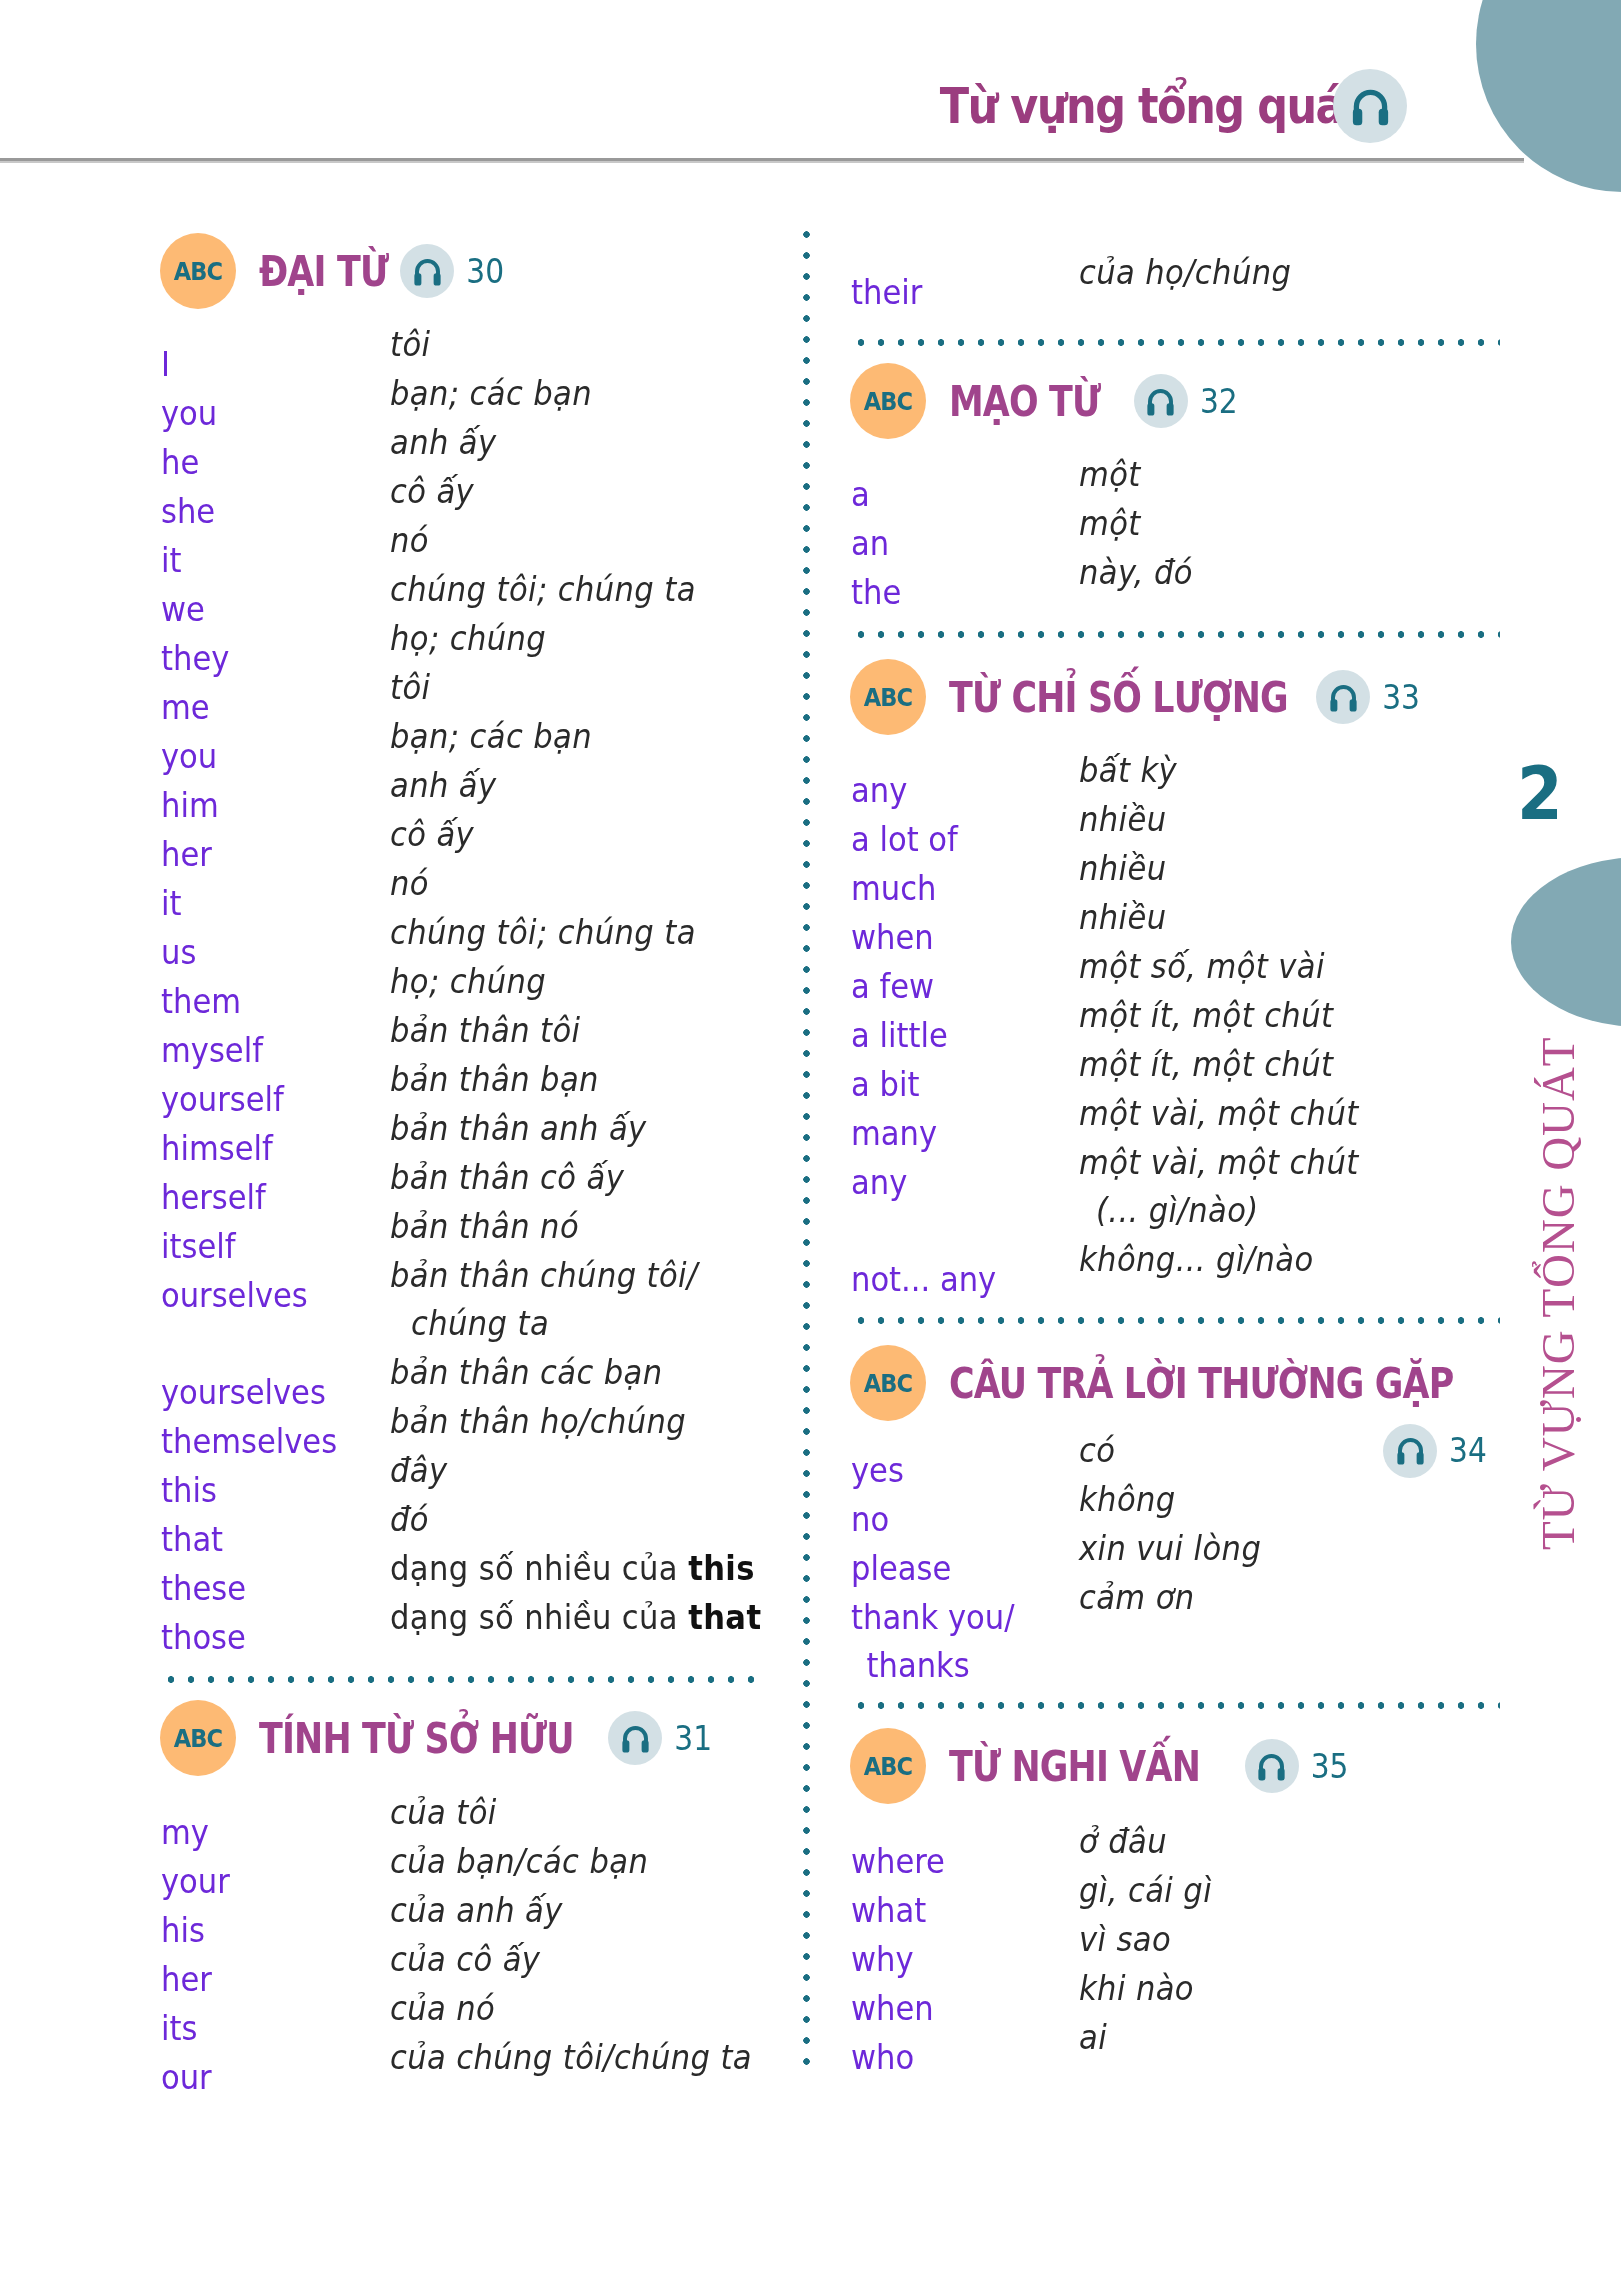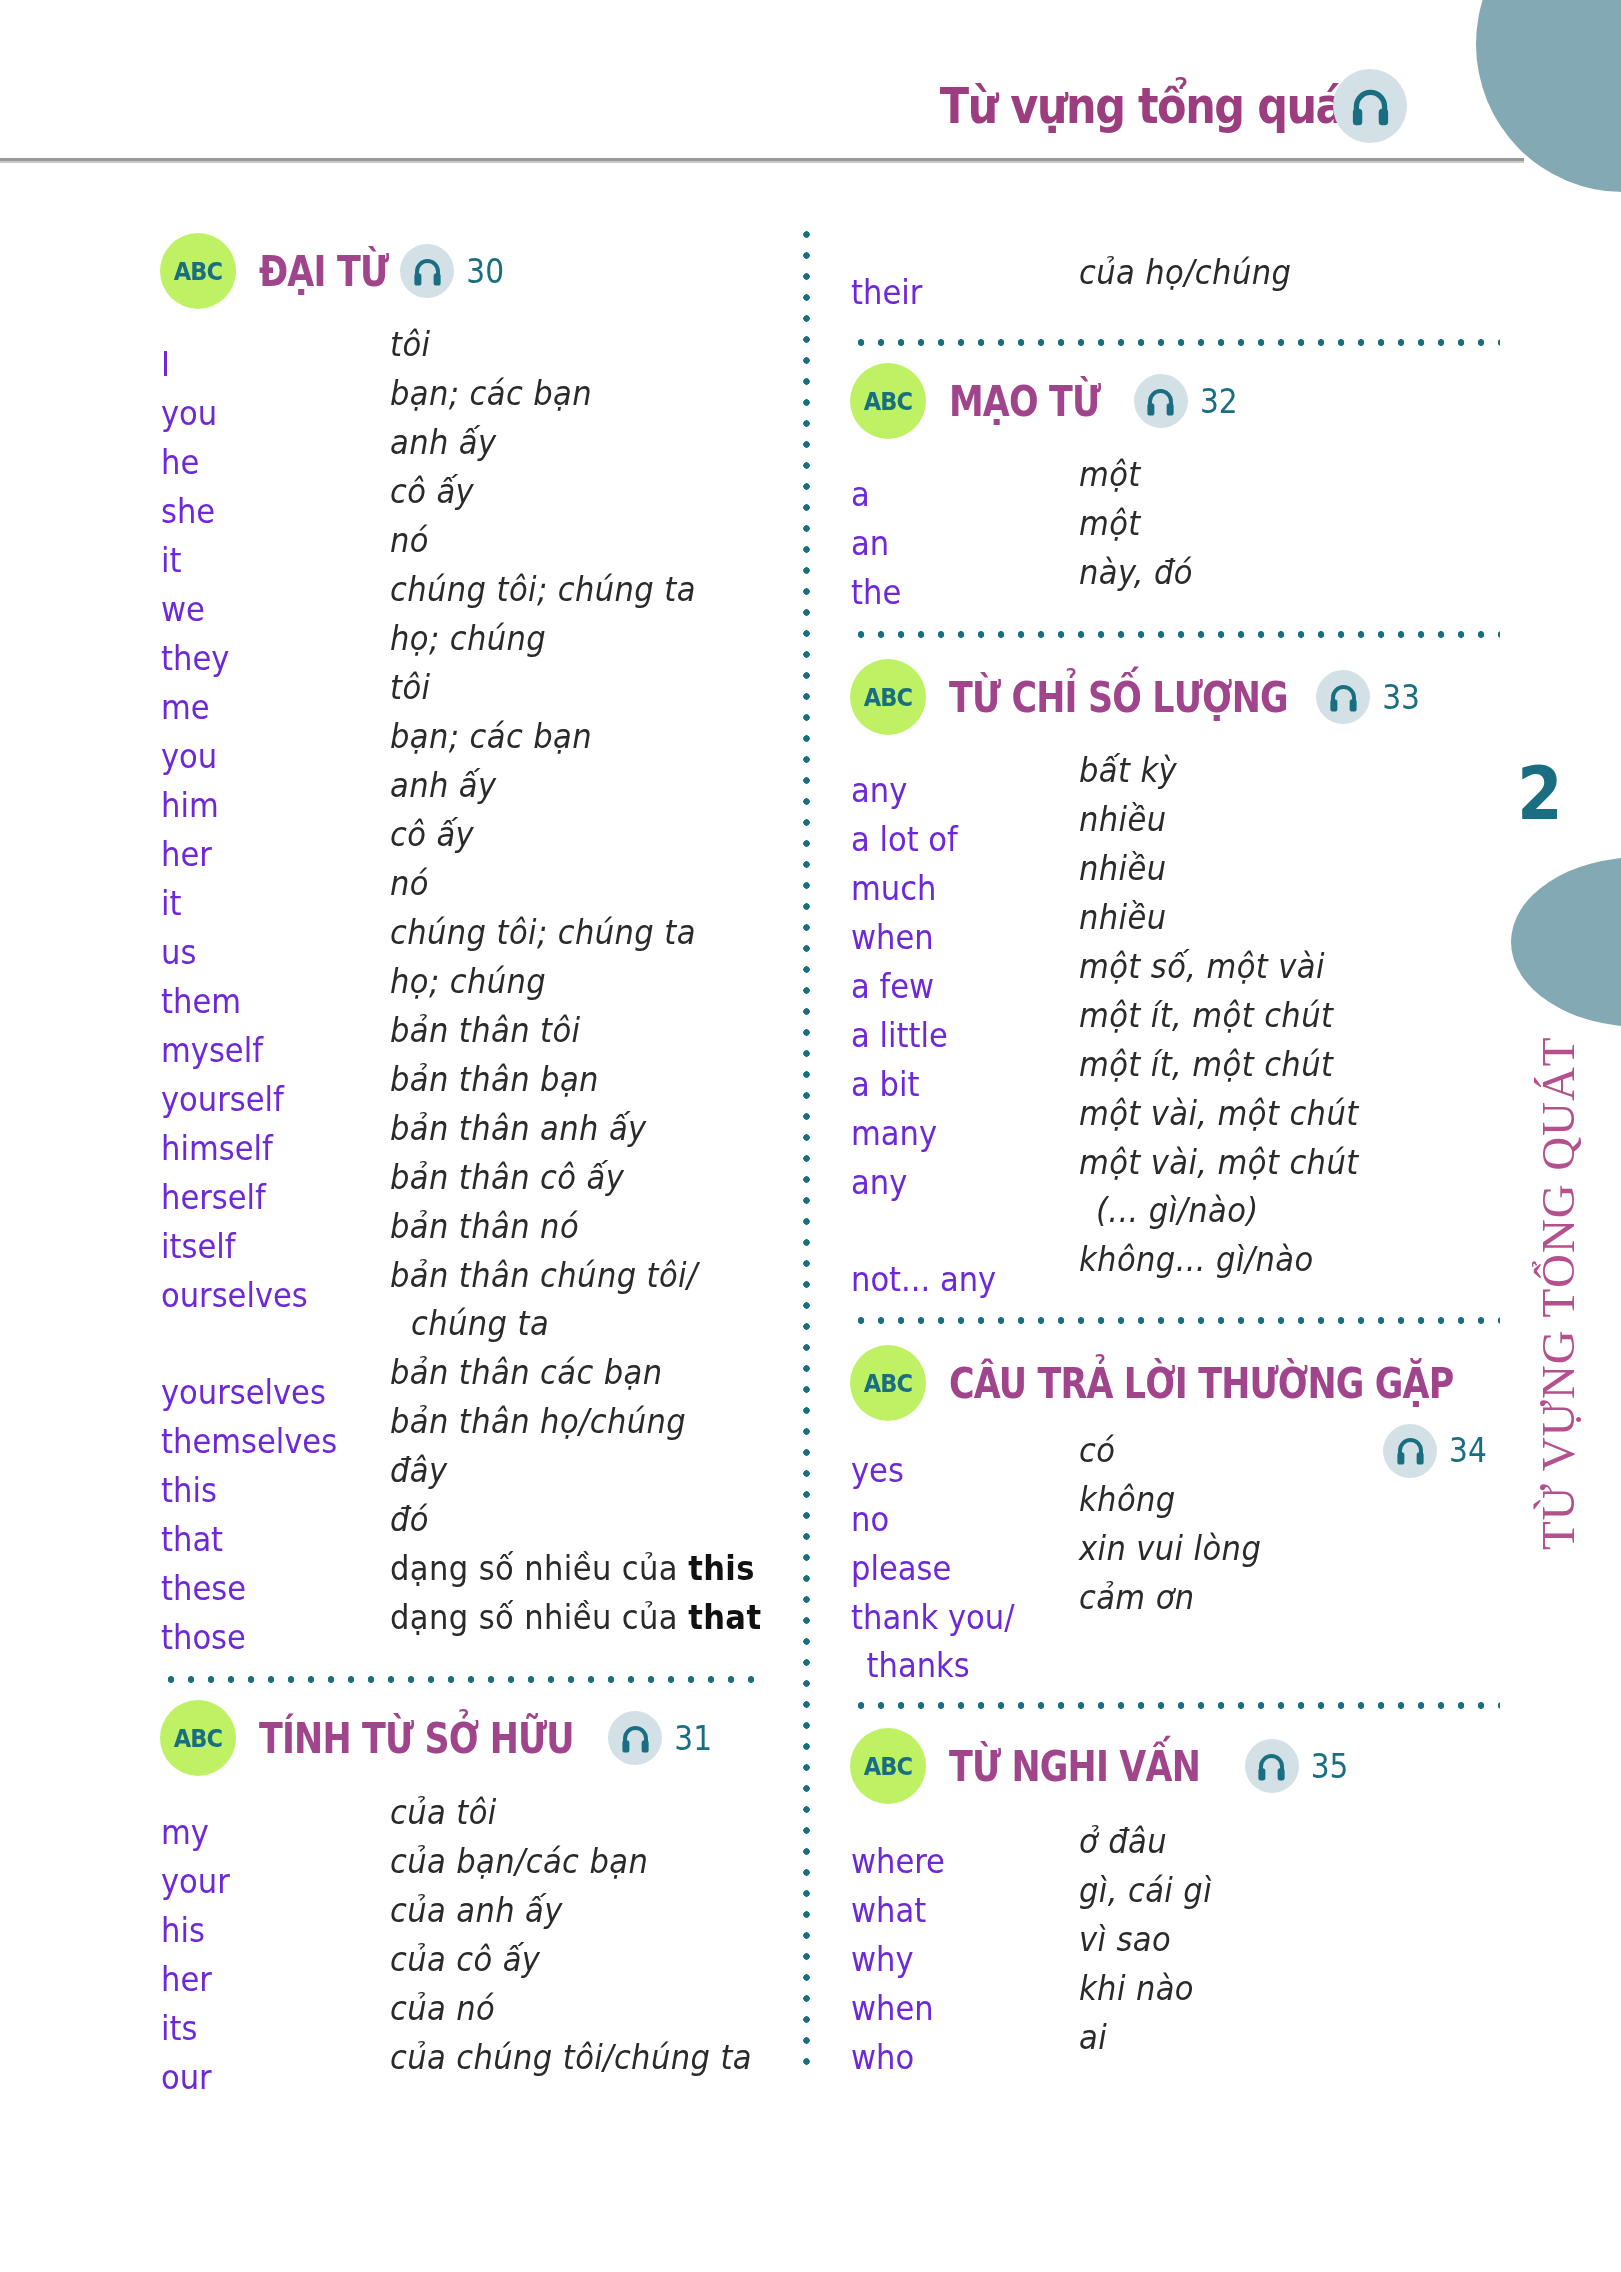--- a/index.html
+++ b/index.html
@@ -59,7 +59,7 @@
   
   .sec-head { position:absolute; height:78px; display:flex; align-items:center; white-space:nowrap; }
   .abc {
-    width:76px; height:76px; border-radius:50%; background:#bef264;
+    width:76px; height:76px; border-radius:50%; background:#fdba74;
     display:flex; align-items:center; justify-content:center;
     font-size:25px; font-weight:bold; color:#1a6e82; letter-spacing:-0.9px;
     flex:none;

